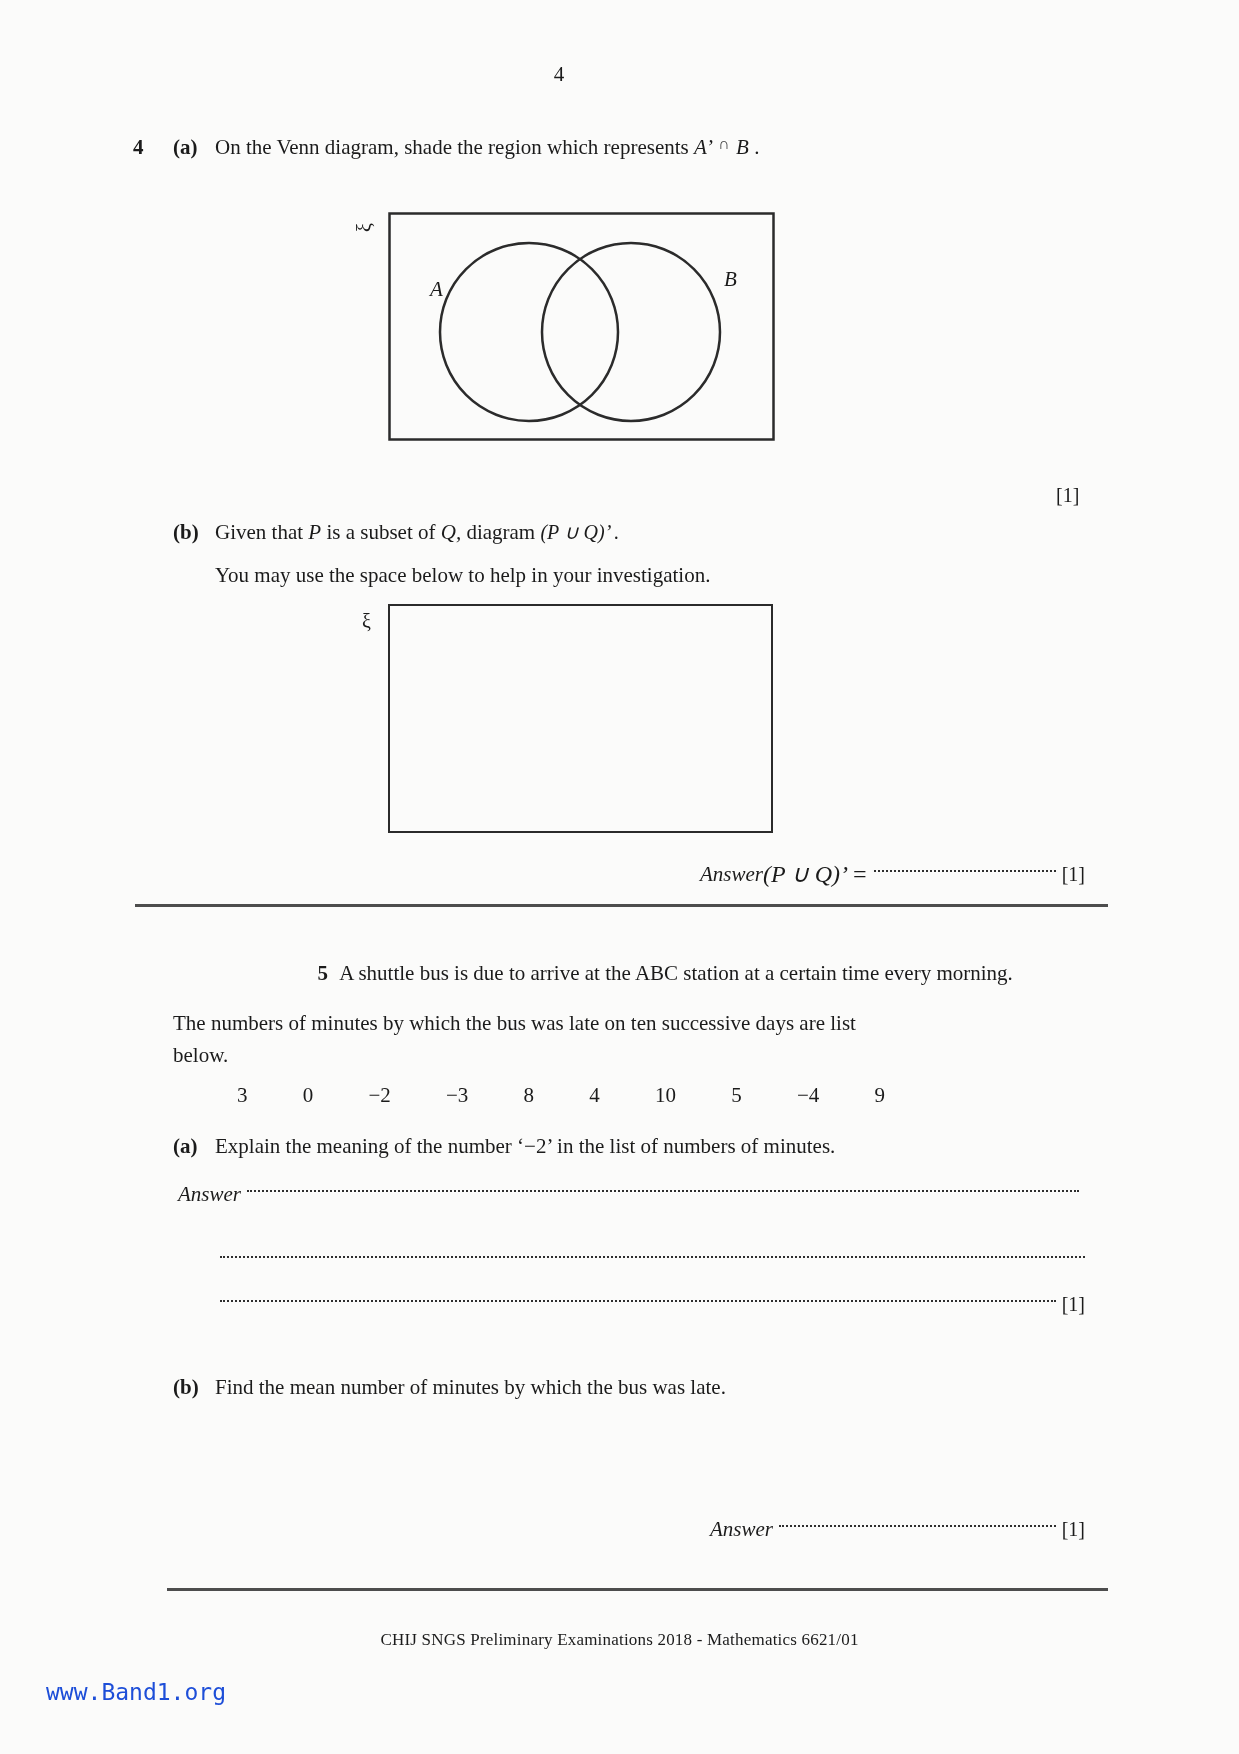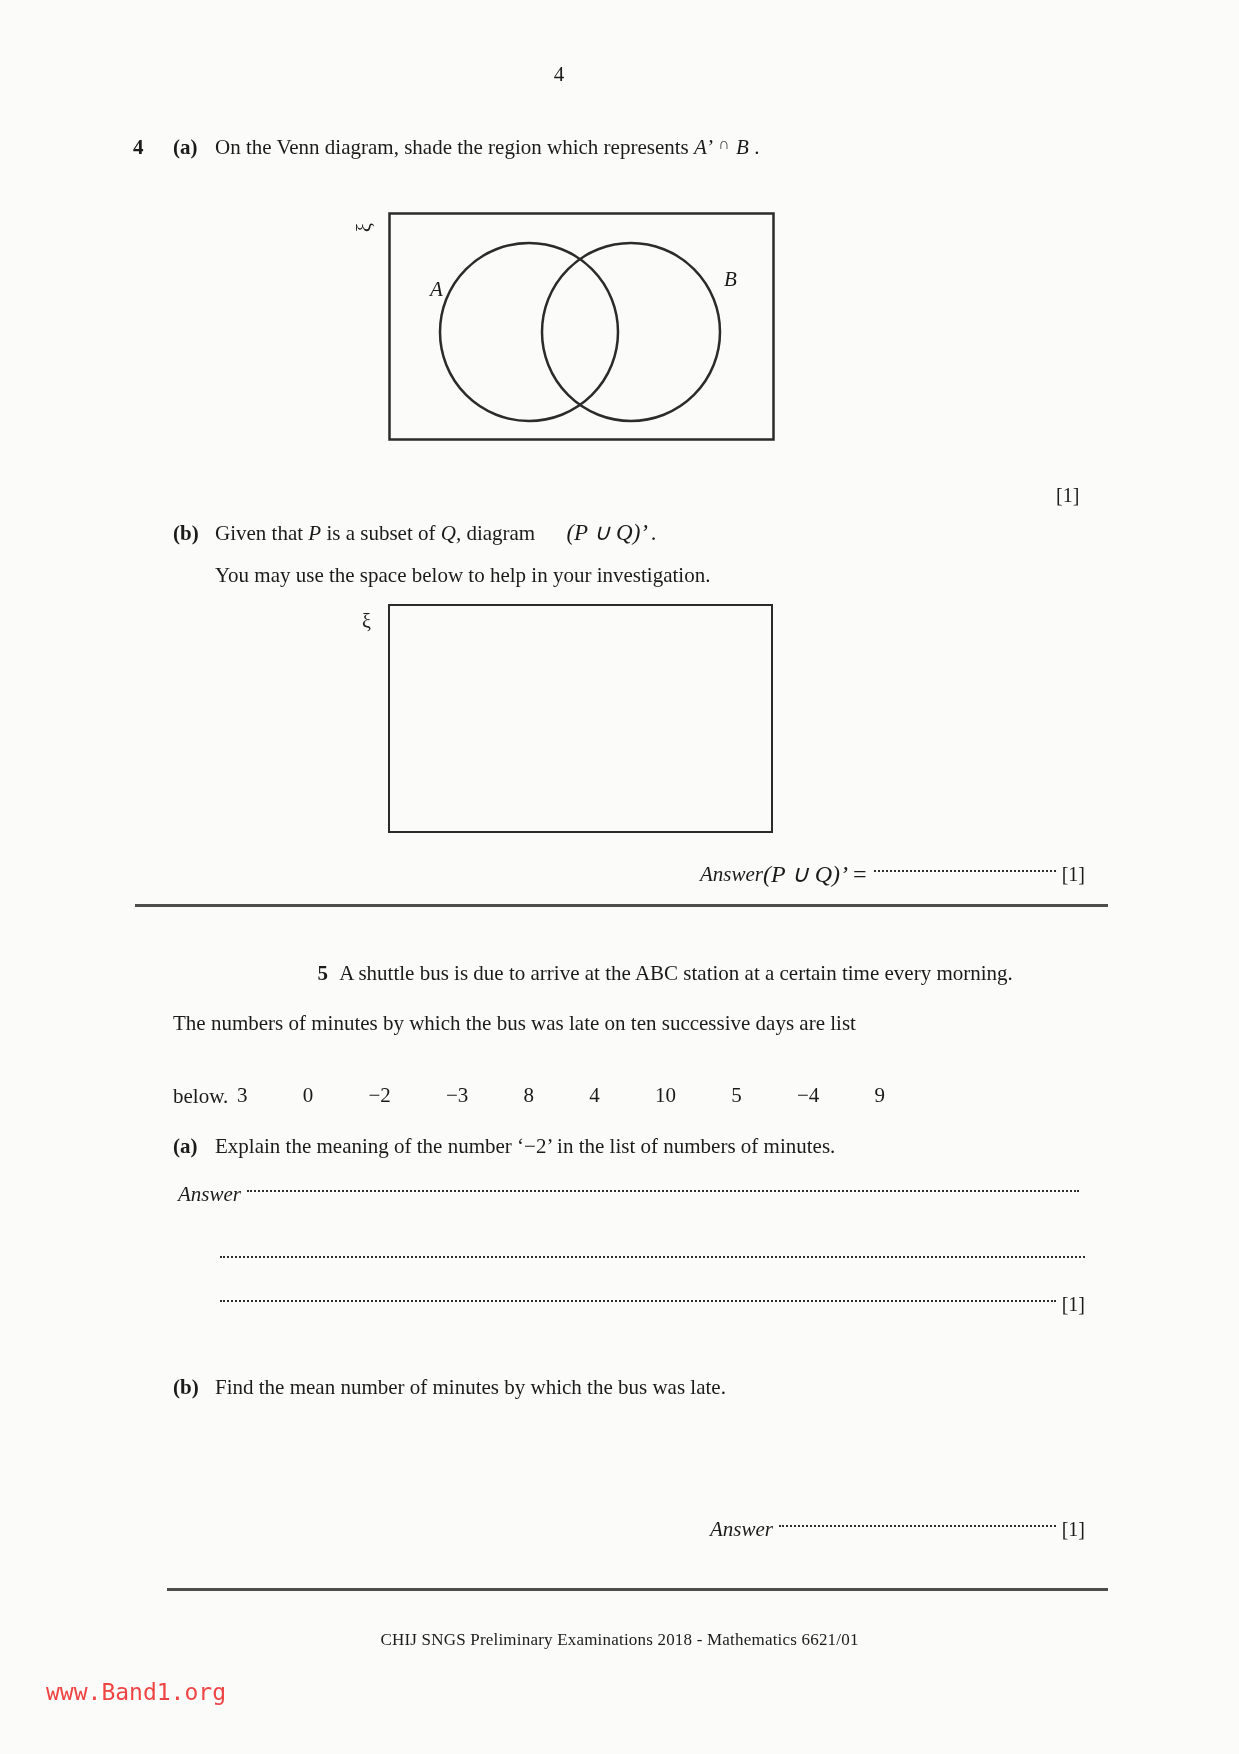--- a/index.html
+++ b/index.html
@@ -68,7 +68,7 @@
   <span>is a subset of</span>
   <span class="i">Q,</span>
   <span>diagram</span>
-  <span class="expr" style="font-size:23px;margin-left:26px;">(P ∪ Q)’ .</span>
+  <span class="expr" style="font-size:20px;">(P ∪ Q)’ .</span>
 </div>
 
 <div class="abs fs" style="top:562px;left:215px;right:64px;">You may use the space below to help in your investigation.</div>

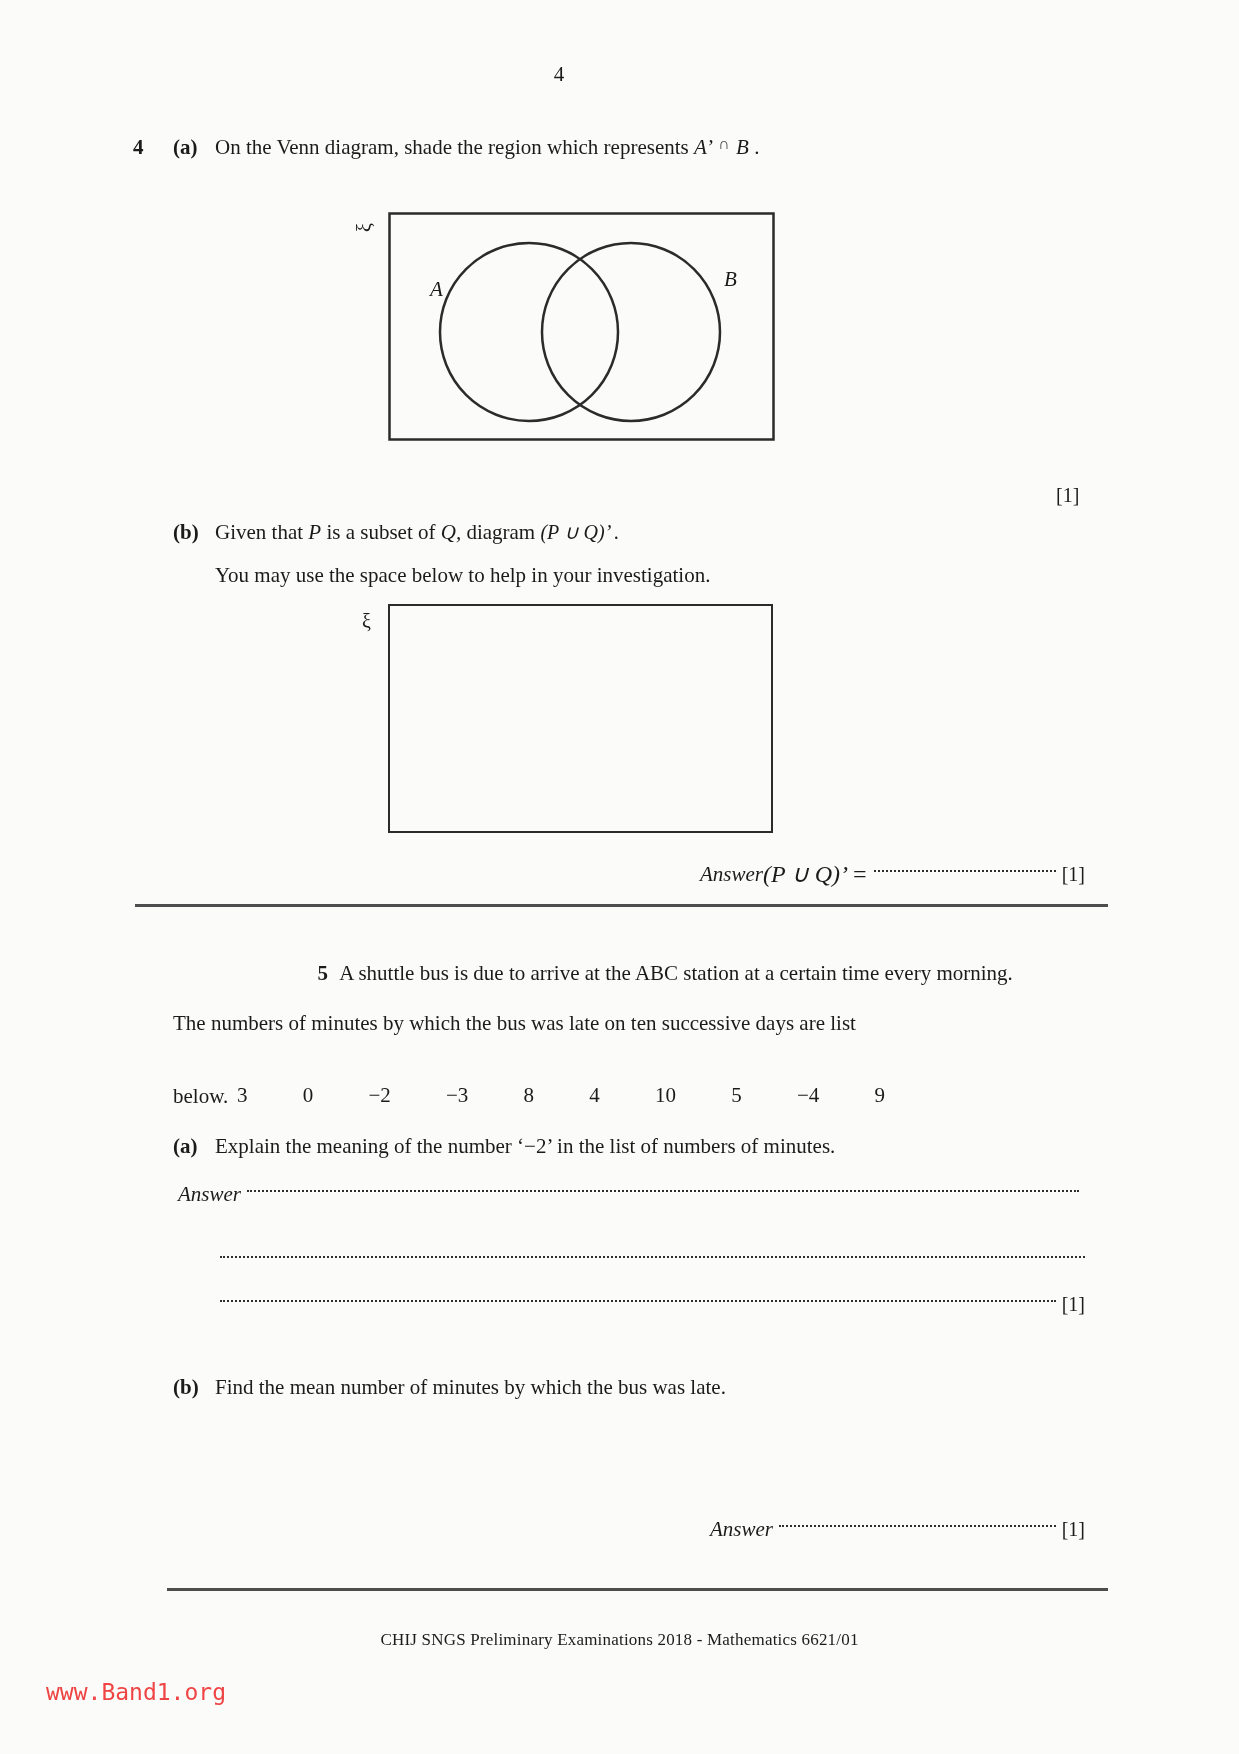--- a/index.html
+++ b/index.html
@@ -91,7 +91,7 @@
 </div>
 
 <div class="abs fs" style="top:1010px;left:173px;right:60px;">The numbers of minutes by which the bus was late on ten successive days are list</div>
-<div class="abs fs" style="top:1042px;left:173px;right:60px;margin-top:41px;">below.</div>
+<div class="abs fs" style="top:1042px;left:173px;right:60px;">below.</div>
 
 <div class="abs minutes" style="top:1083px;left:237px;width:648px;">
   <span>3</span>

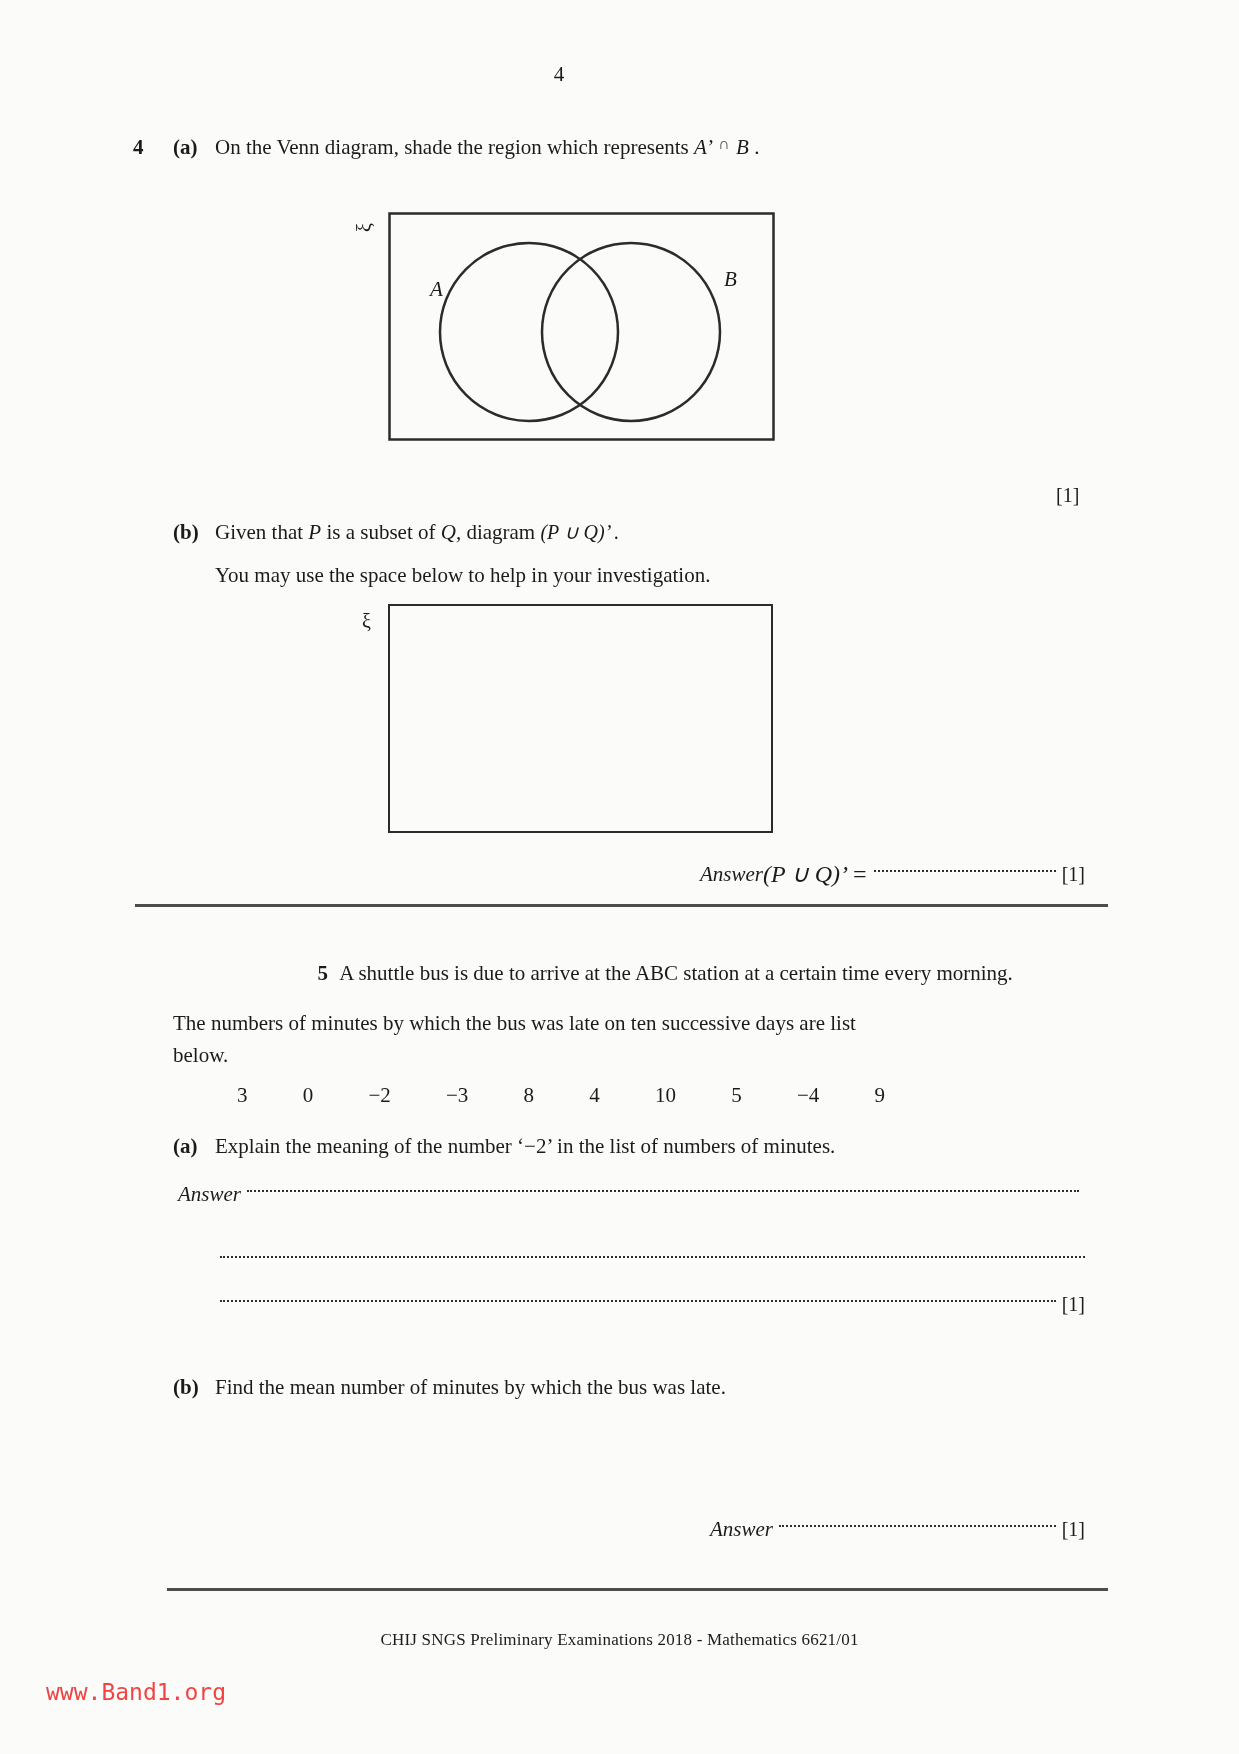--- a/index.html
+++ b/index.html
@@ -33,7 +33,7 @@
   svg text { font-family:"Liberation Serif", serif; font-style:italic; font-size:21px; fill:#1b1b1b; }
   .minutes { display:flex; justify-content:space-between; font-size:21px; }
   .footer { text-align:center; font-size:17px; letter-spacing:.2px; }
-  .watermark { font-family:"DejaVu Sans Mono", monospace; font-size:23px; color:#ef4444; }
+  .watermark { font-family:"DejaVu Sans Mono", monospace; font-size:23px; color:#1d4ed8; }
   .pagenum { text-align:center; font-size:21px; }
 </style>
 </head>

